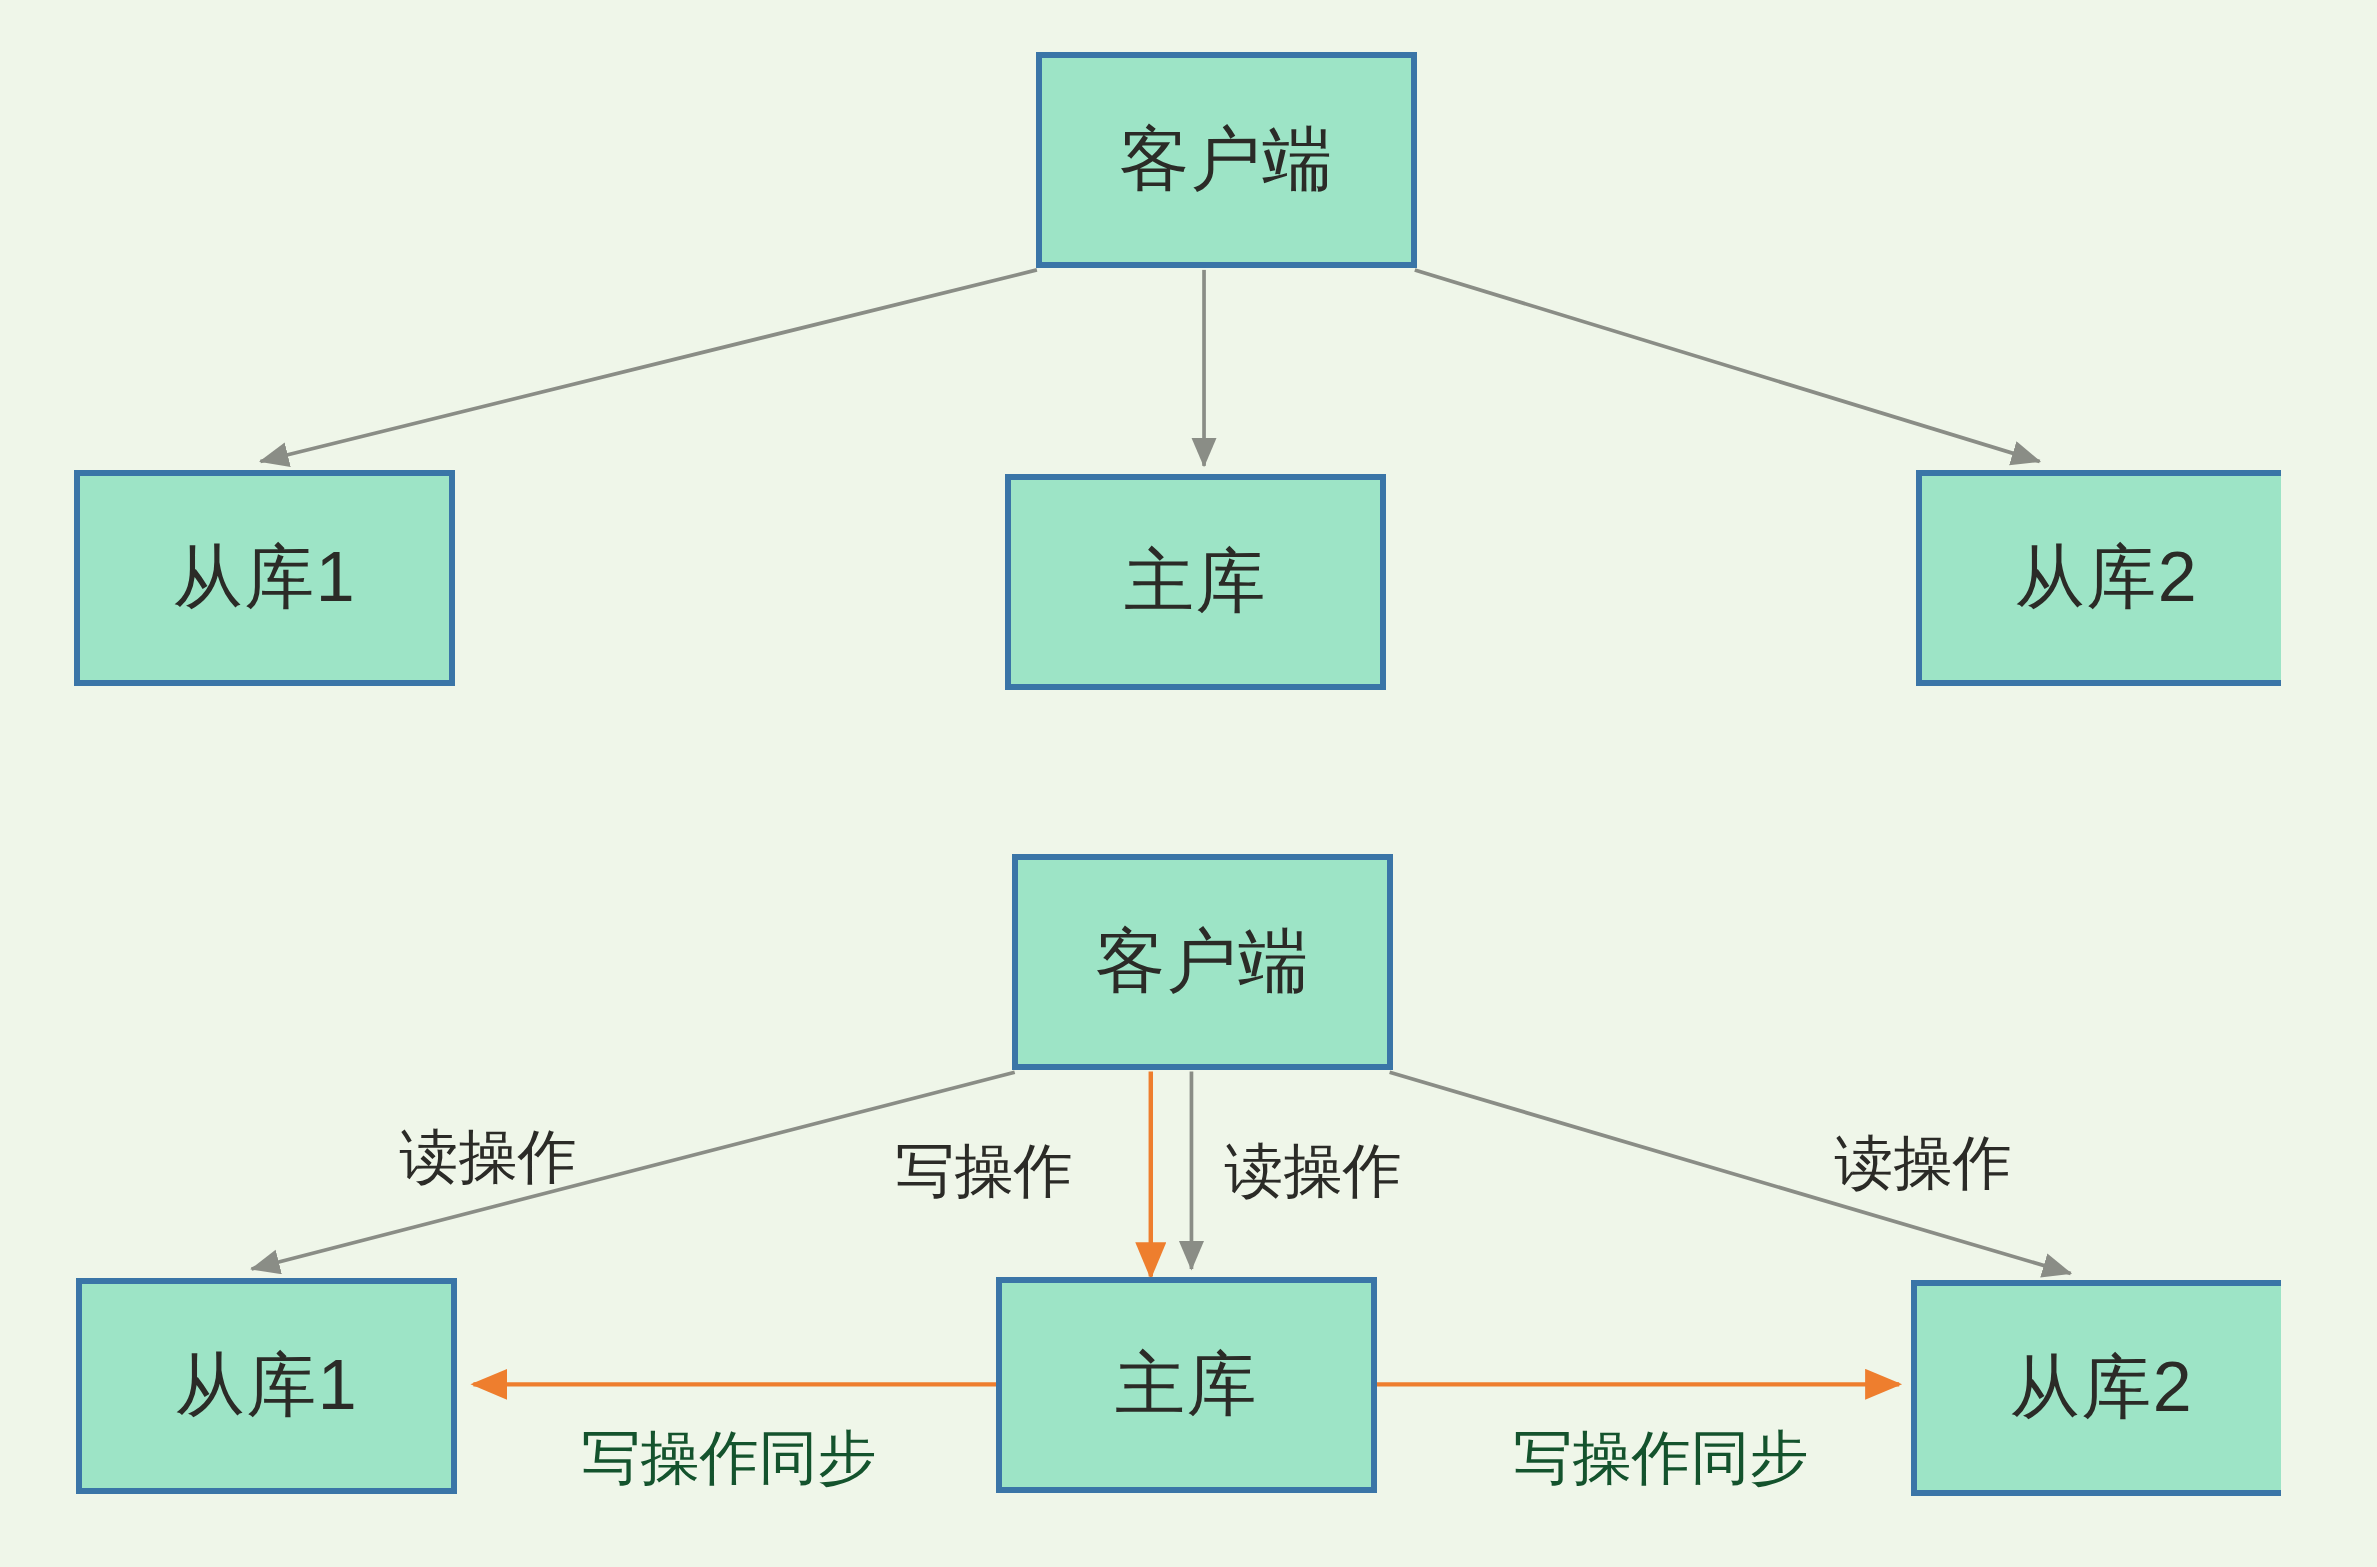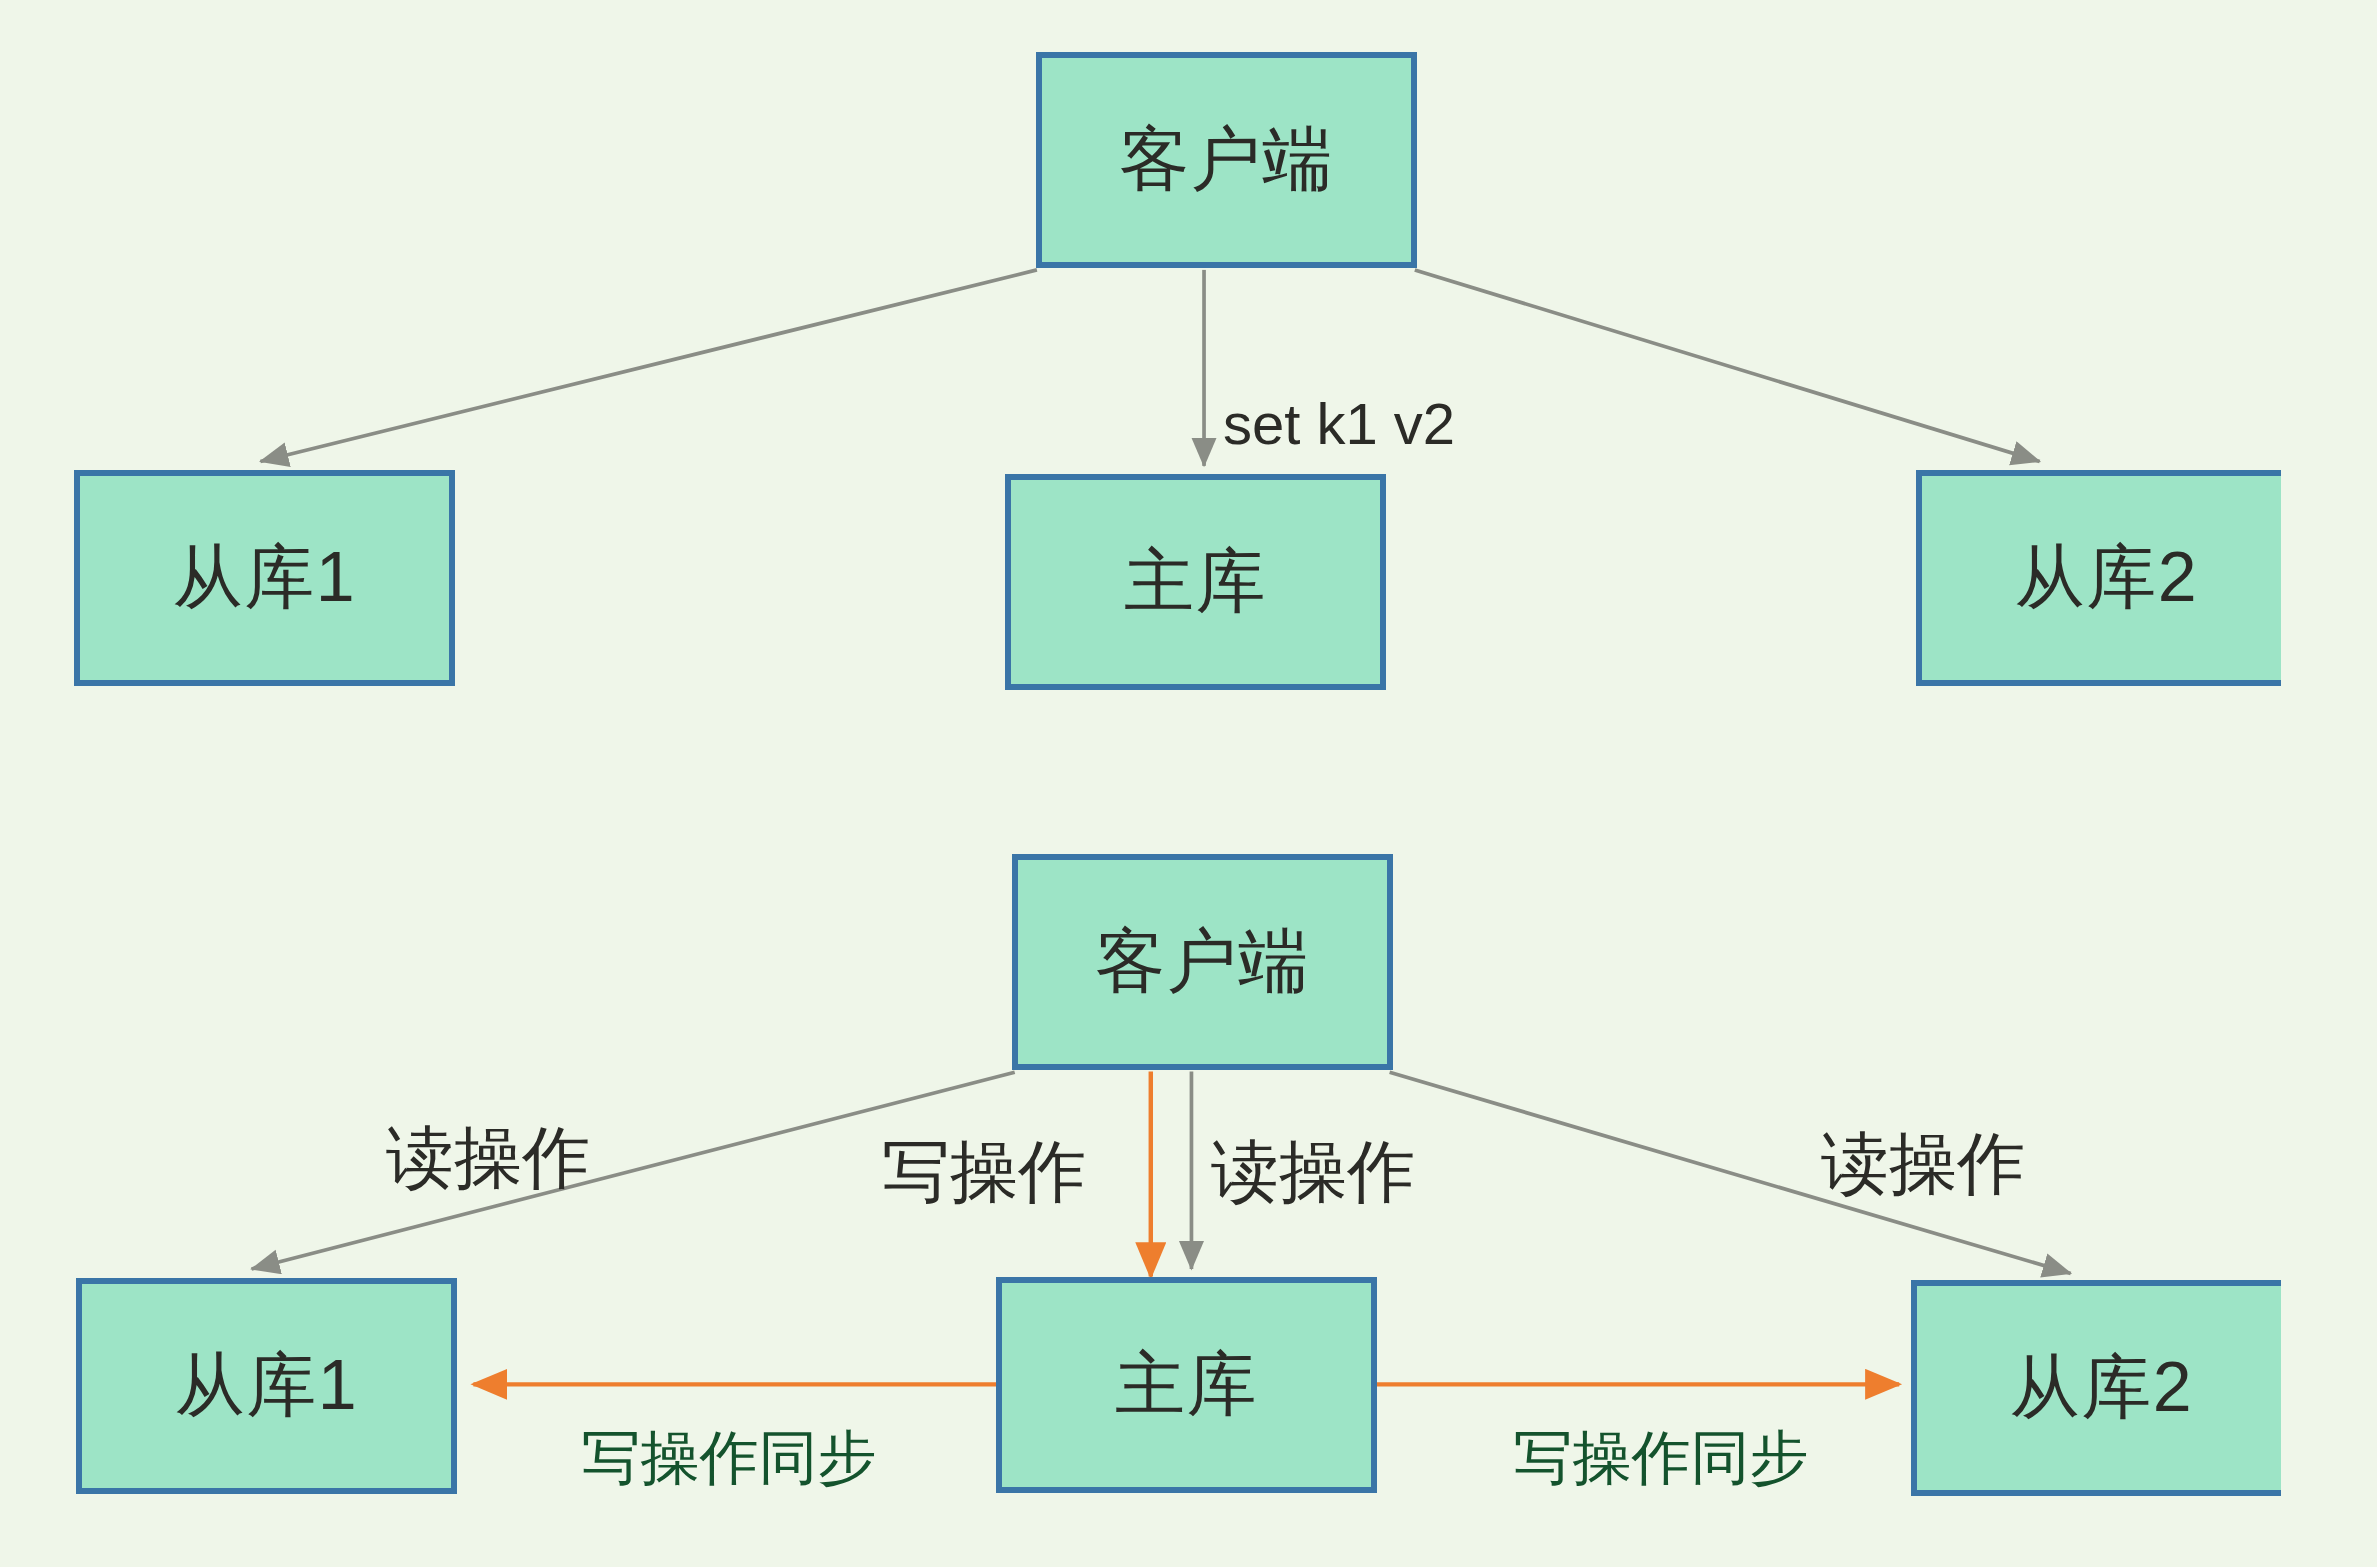--- a/index.html
+++ b/index.html
@@ -124,7 +124,6 @@
     <span>从库2</span>
   </div>
 
-  <div class="elabel latin" id="lbl-set-v2">set k1 v2</div>
 
   <div class="elabel cjk" id="lbl-read-s1">读操作</div>
   <div class="elabel cjk" id="lbl-write-m">写操作</div>

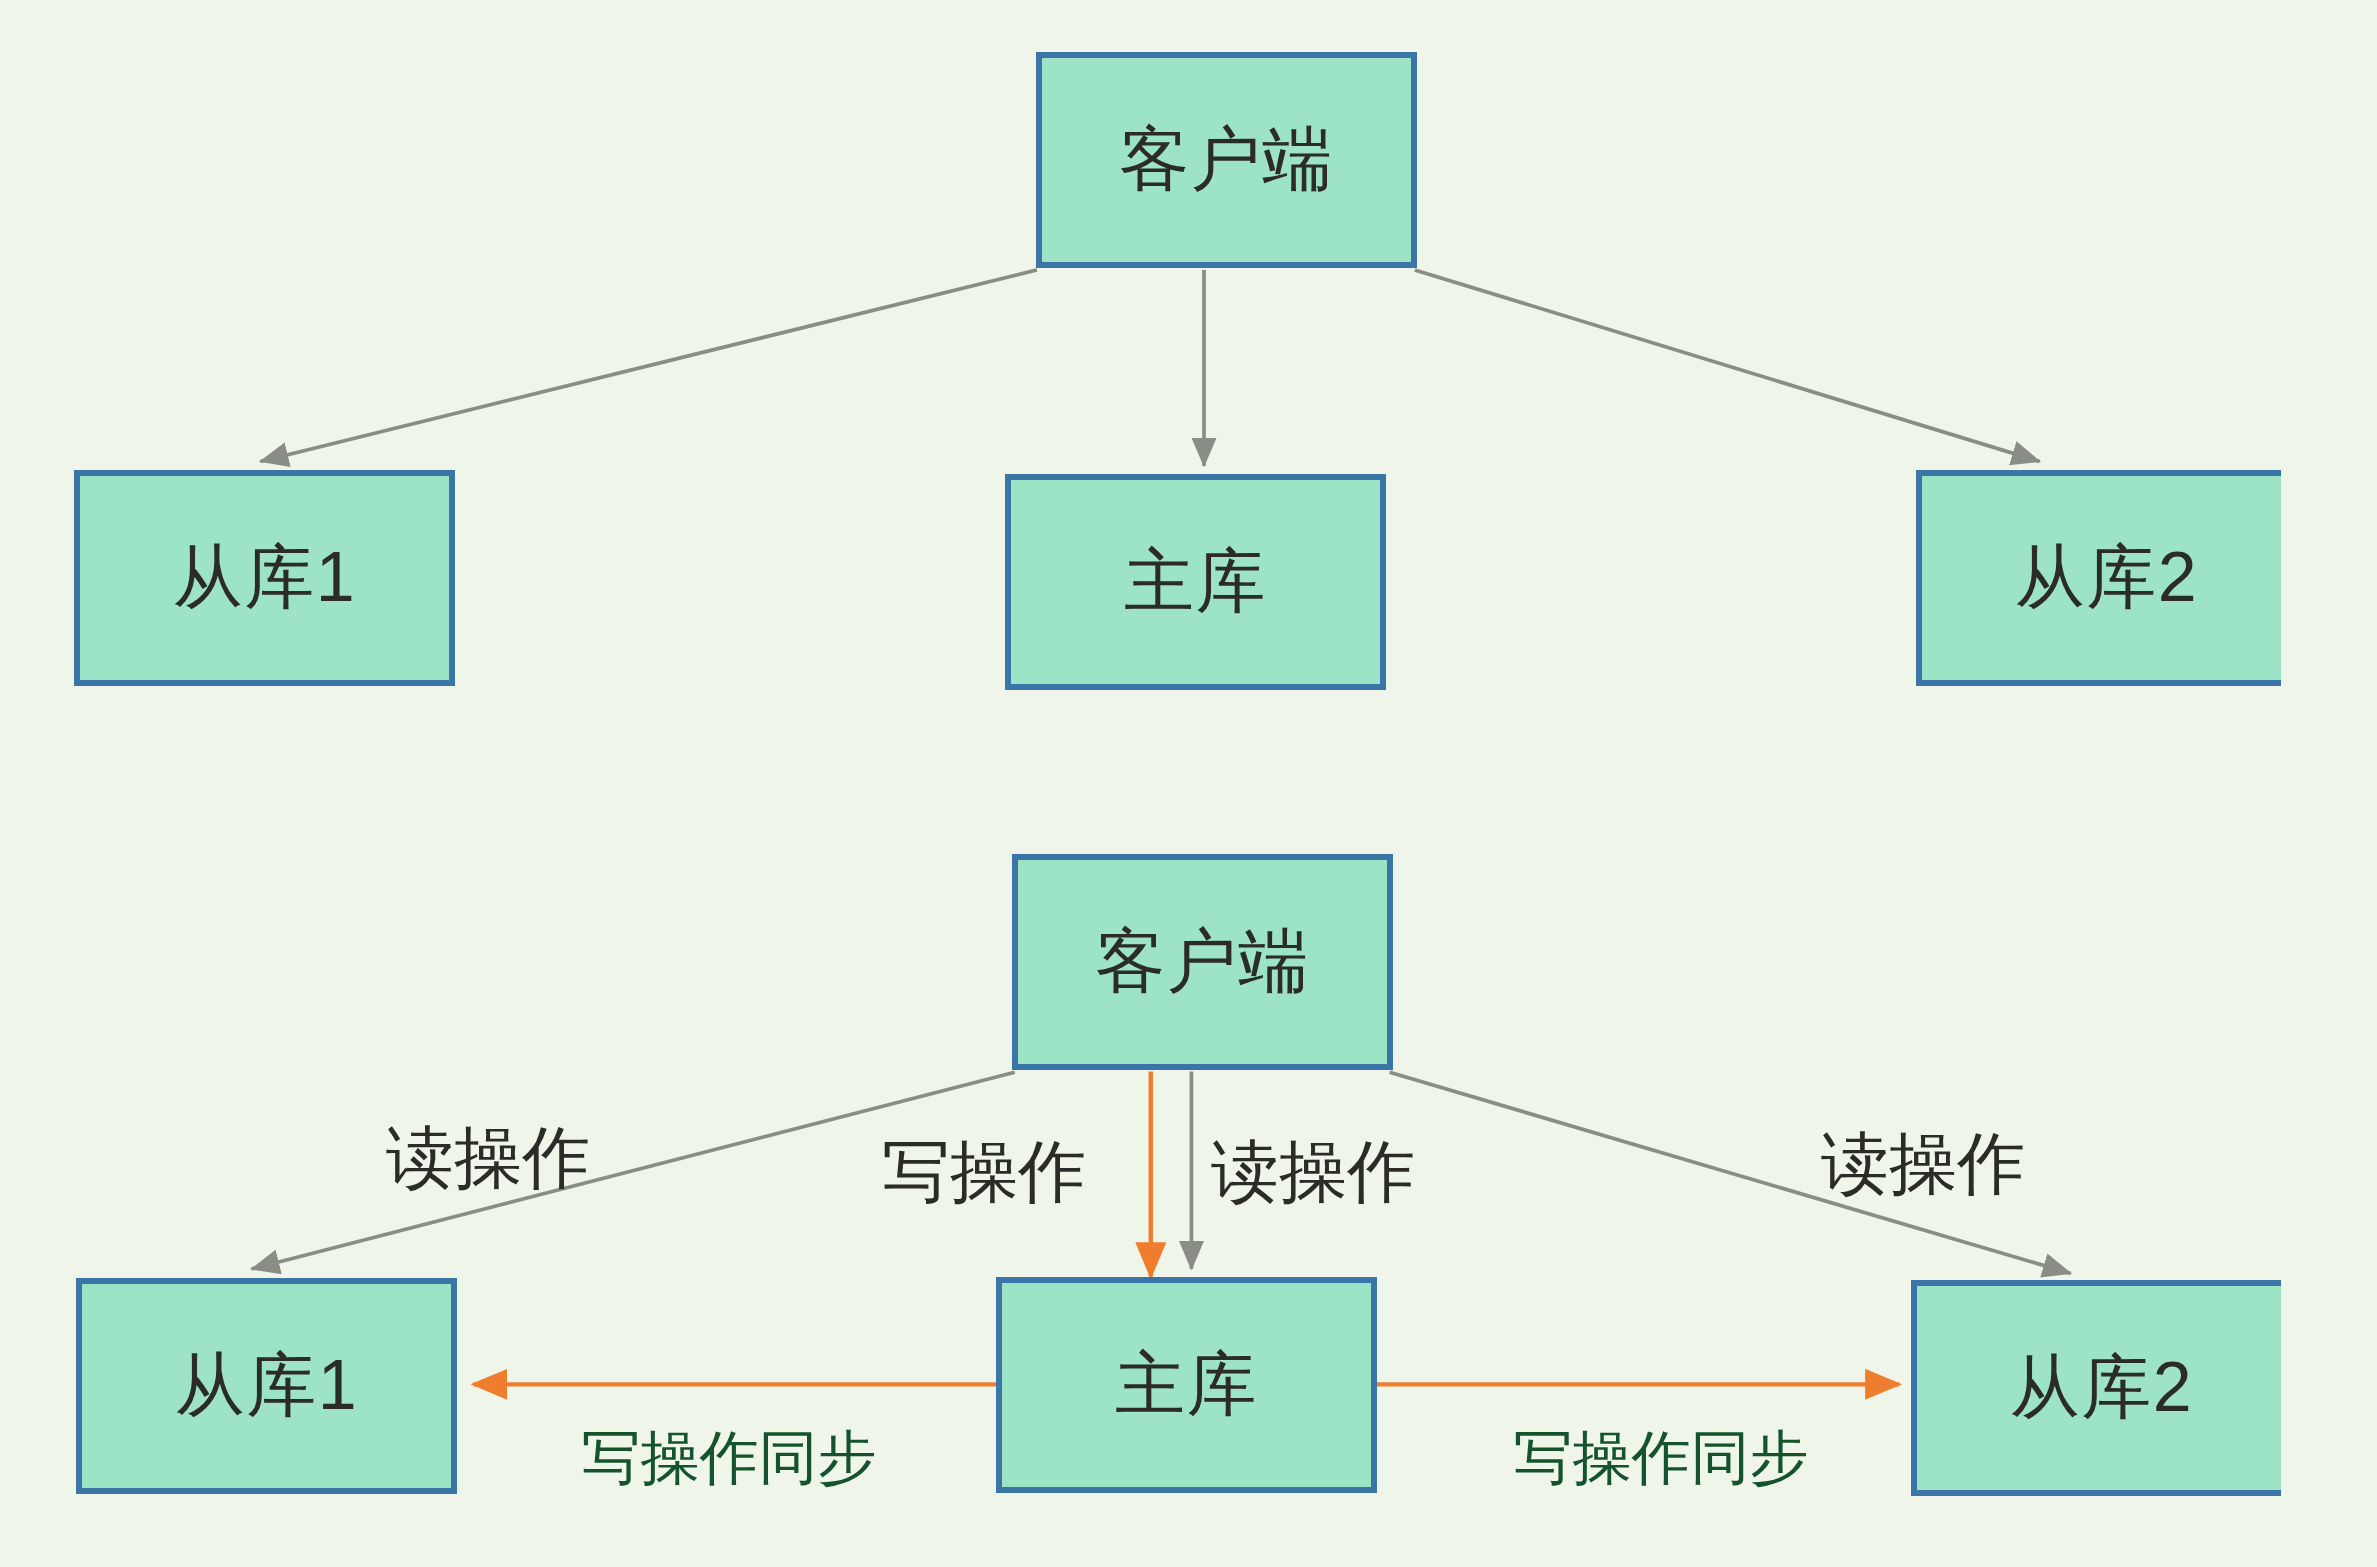--- a/index.html
+++ b/index.html
@@ -47,7 +47,7 @@
     color: #2b2b27;
   }
   .elabel.latin { font-size: 58px; }
-  .elabel.cjk   { font-size: 68px; }
+  .elabel.cjk   { font-size: 59px; }
   .elabel.sync  { font-size: 59px; color: #14532d; }
 
   

